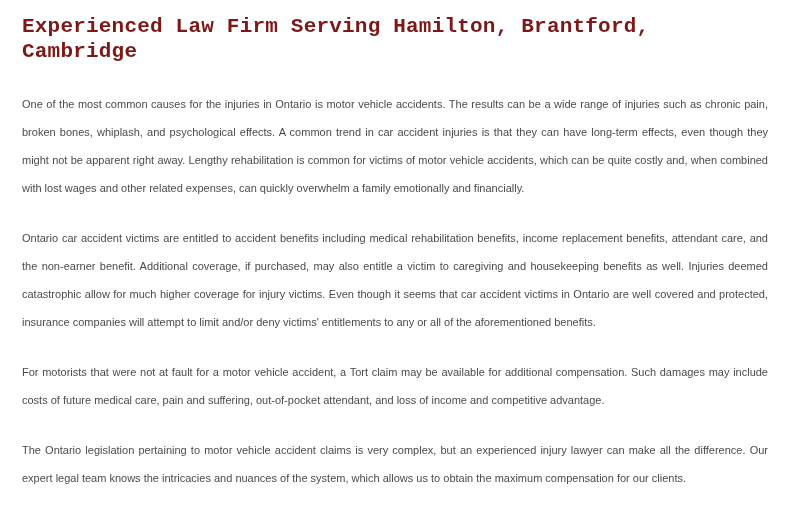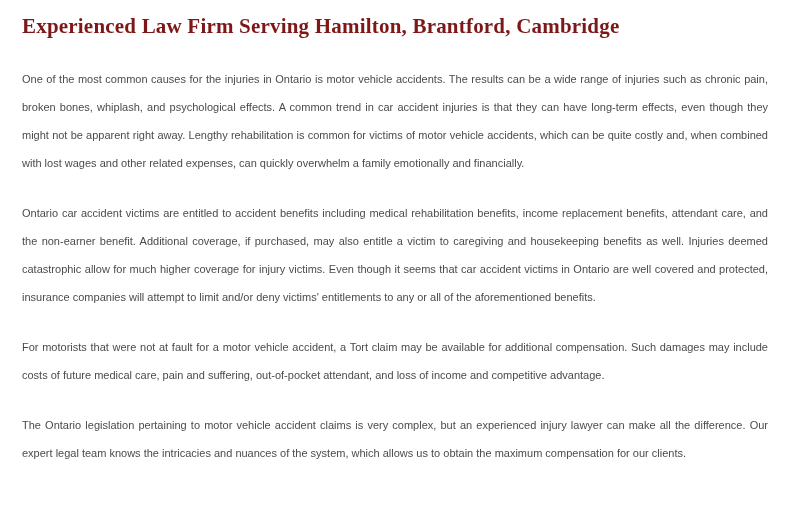--- a/index.html
+++ b/index.html
@@ -21,7 +21,7 @@
     background: #ffffff;
   }
   .article-heading {
-    font-family: Liberation Serif, serif;
+    font-family: Liberation Mono, monospace;
     font-size: 21px;
     font-weight: bold;
     color: #7e1818;

